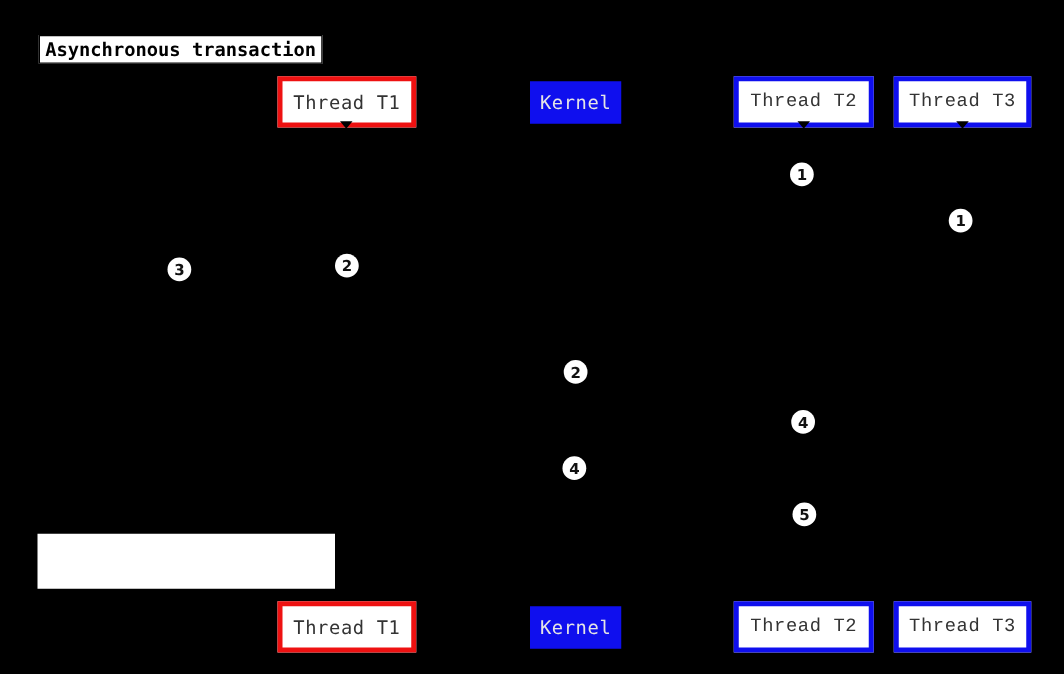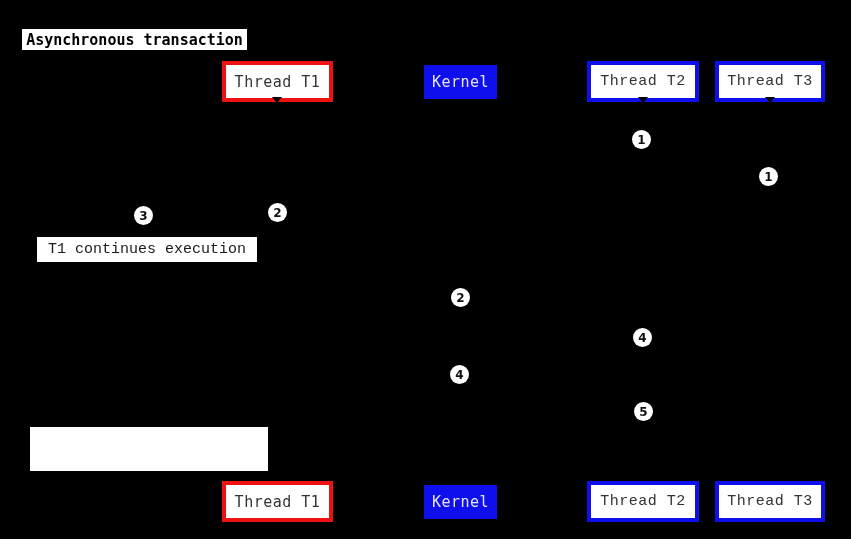--- a/index.html
+++ b/index.html
@@ -17,7 +17,7 @@
   }
   .title-box {
     position: absolute;
-    left: 21px; top: 28px;
+    left: 31px; top: 28px;
     width: 227px; height: 23px;
     background: #ffffff;
     border: 1px solid #000000;

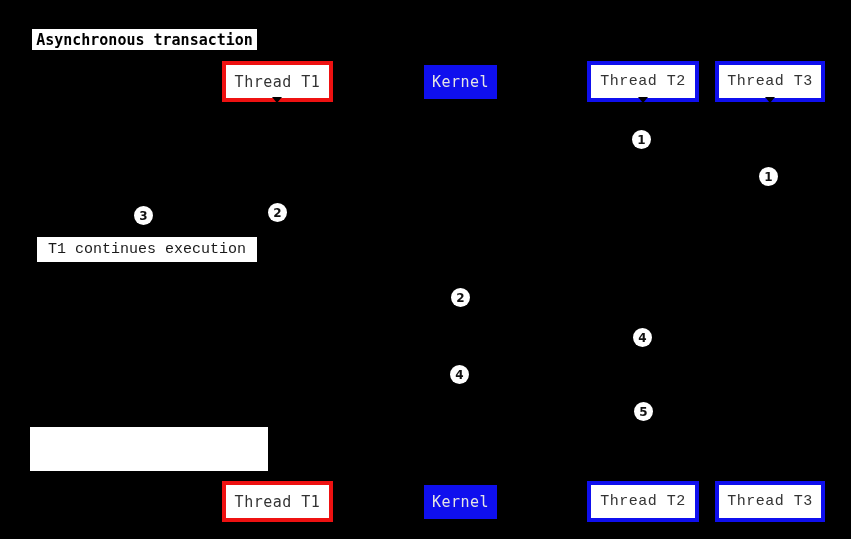--- a/index.html
+++ b/index.html
@@ -102,7 +102,6 @@
   <div class="badge" style="left:450px; top:365px;">4</div>
   <div class="badge" style="left:634px; top:402px;">5</div>
 
-  <div class="note" style="left:37px; top:237px; width:220px; height:25px;">T1 continues execution</div>
 
   <div class="note" style="left:30px; top:427px; width:238px; height:44px;"></div>
 

